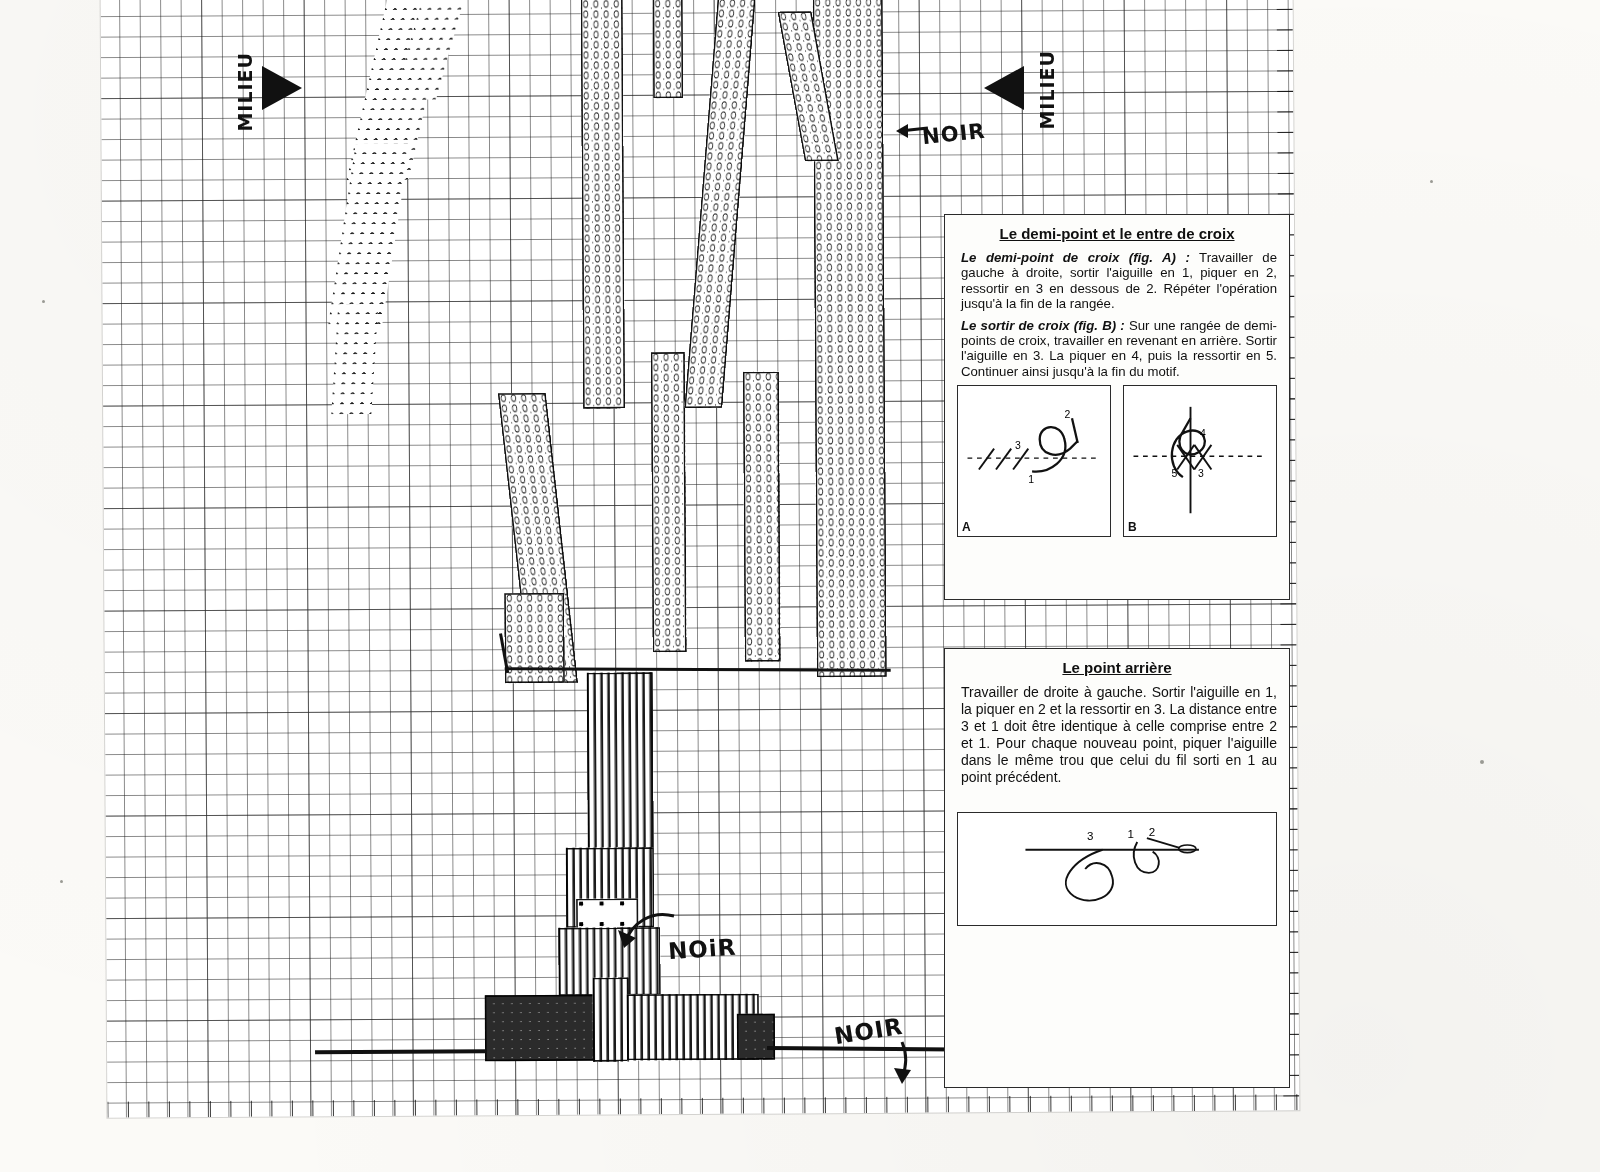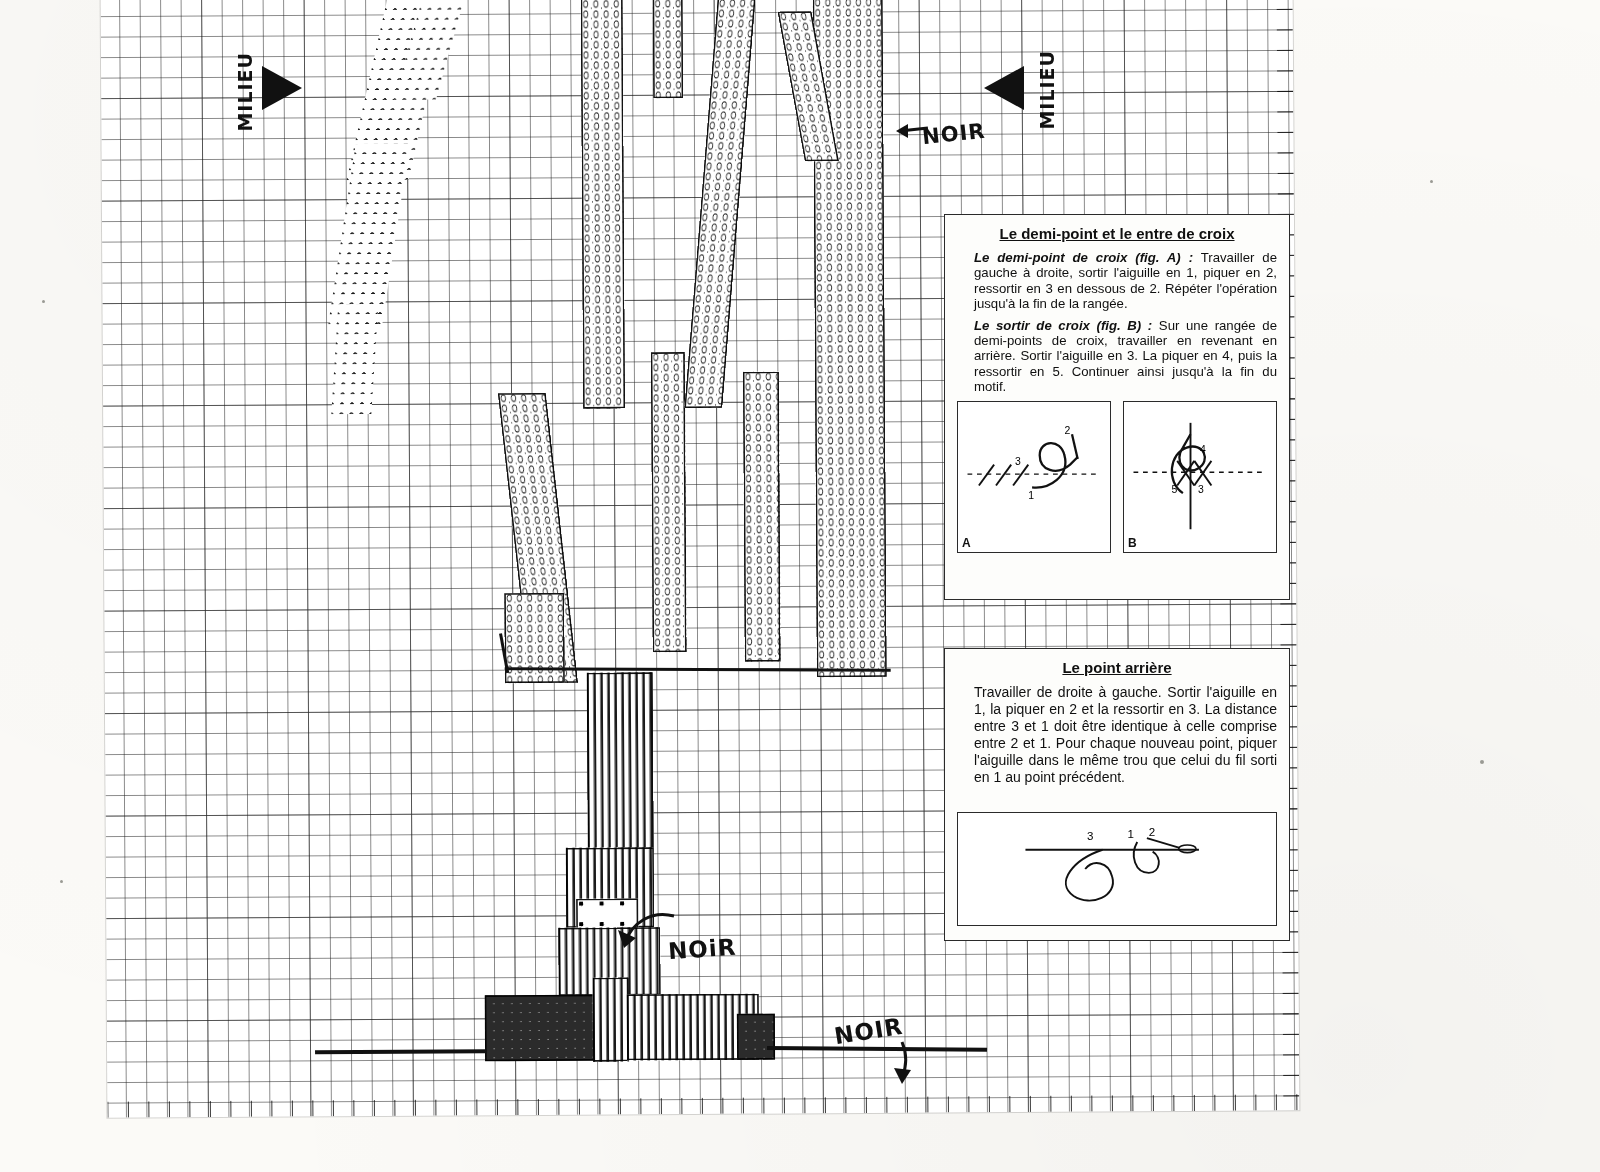--- a/index.html
+++ b/index.html
@@ -80,7 +80,7 @@
     padding:8px 12px 10px 12px;box-sizing:border-box;}
   .infobox h3{margin:2px 0 8px 0;font-size:15px;font-weight:700;text-align:center;
     text-decoration:underline;font-family:"Liberation Sans",sans-serif;color:#101010;}
-  .infobox p{margin:0 0 6px 17px;font-size:13.2px;line-height:15.4px;text-align:justify;color:#101010;}
+  .infobox p{margin:0 0 6px 4px;font-size:13.2px;line-height:15.4px;text-align:justify;color:#101010;}
   .infobox p .em{font-style:italic;font-weight:700;}
 
   .figrow{display:flex;gap:12px;margin-top:6px;}

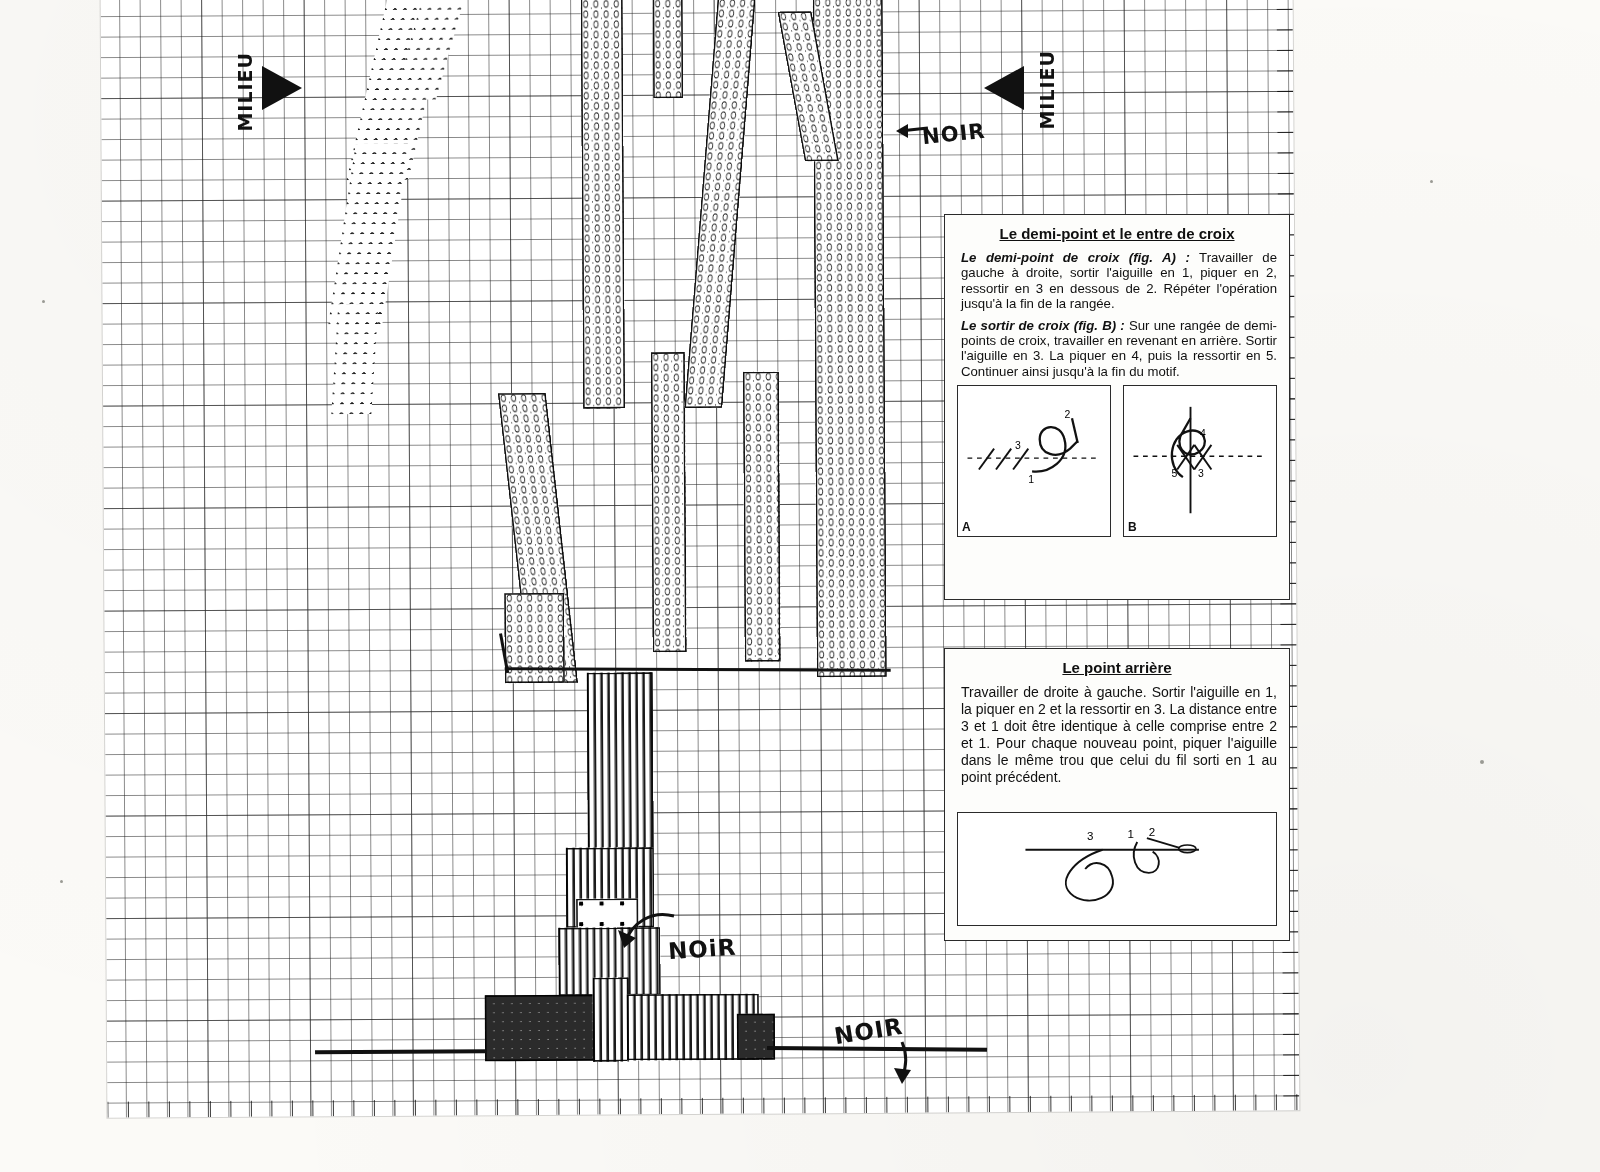--- a/index.html
+++ b/index.html
@@ -210,7 +210,7 @@
     </div>
   </div>
 
-  <div class="infobox" style="left:944px;top:648px;width:346px;height:293px;">
+  <div class="infobox" style="left:944px;top:648px;width:346px;height:440px;">
     <h3>Le point arrière</h3>
     <p style="font-size:14px;line-height:17px;">Travailler de droite à gauche. Sortir l'aiguille en 1, la piquer en 2 et la ressortir en 3. La distance entre 3 et 1 doit être identique à celle comprise entre 2 et 1. Pour chaque nouveau point, piquer l'aiguille dans le même trou que celui du fil sorti en 1 au point précédent.</p>
 

